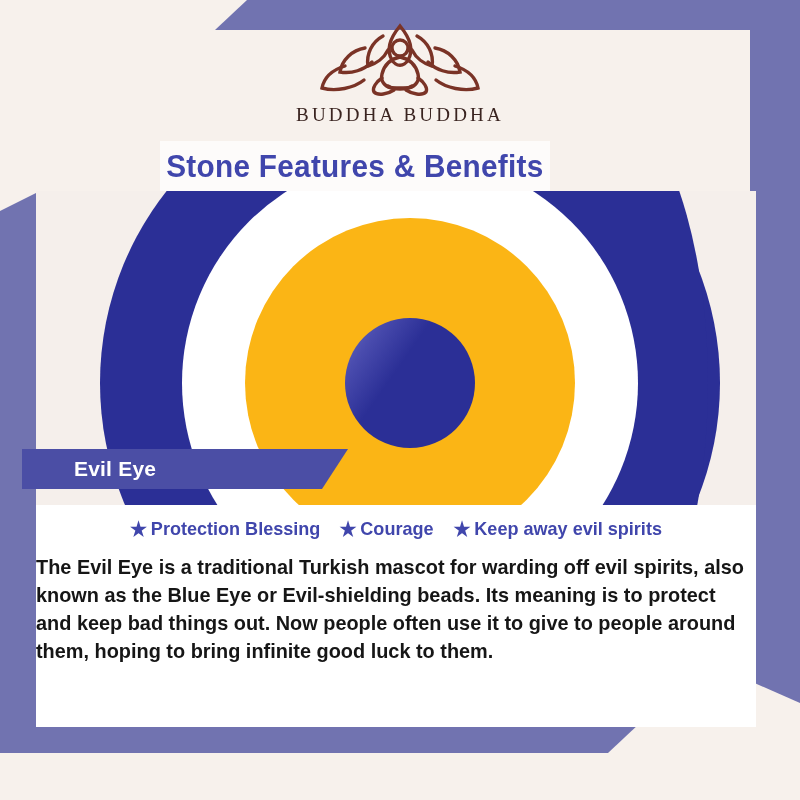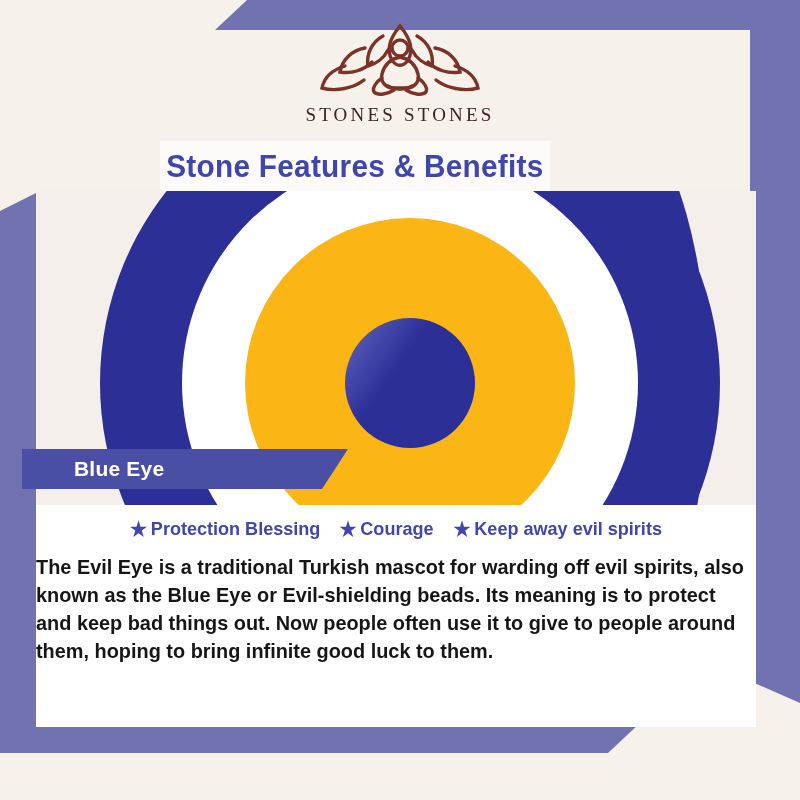--- a/index.html
+++ b/index.html
@@ -191,7 +191,7 @@
         <path d="M78 68 C84 72 96 72 102 68"></path>
       </g>
     </svg>
-    <div class="logo-word">STONES STONES</div>
+    <div class="logo-word">BUDDHA BUDDHA</div>
   </div>
 
   <div class="title-banner">

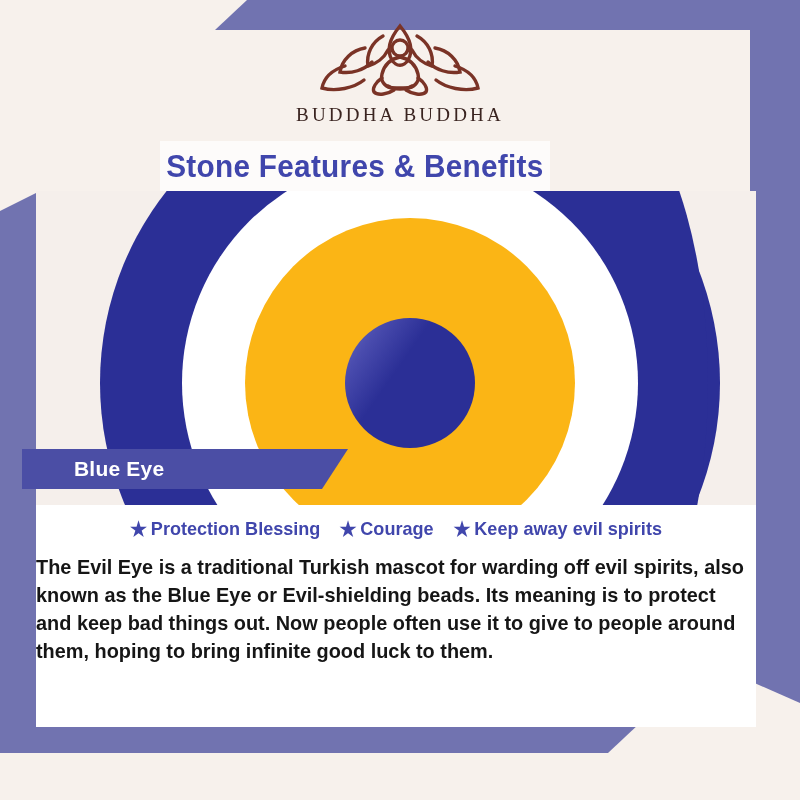--- a/index.html
+++ b/index.html
@@ -207,7 +207,7 @@
   </div>
 
   <div class="eye-label">
-    <span class="eye-label-text">Blue Eye</span>
+    <span class="eye-label-text">Evil Eye</span>
   </div>
 
   <div class="benefits">

